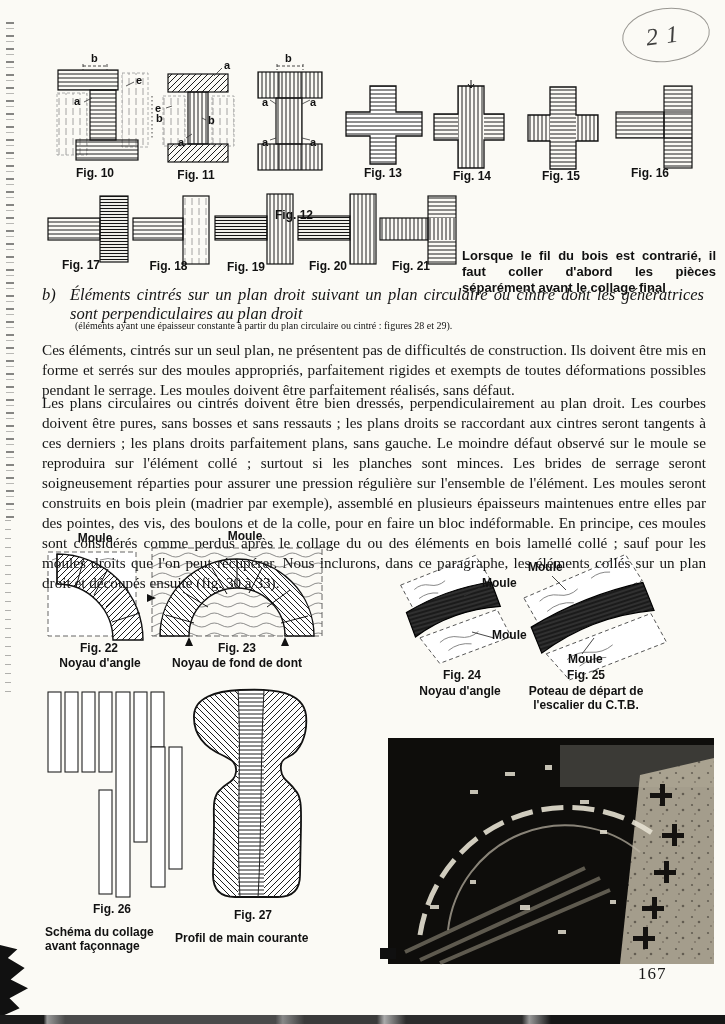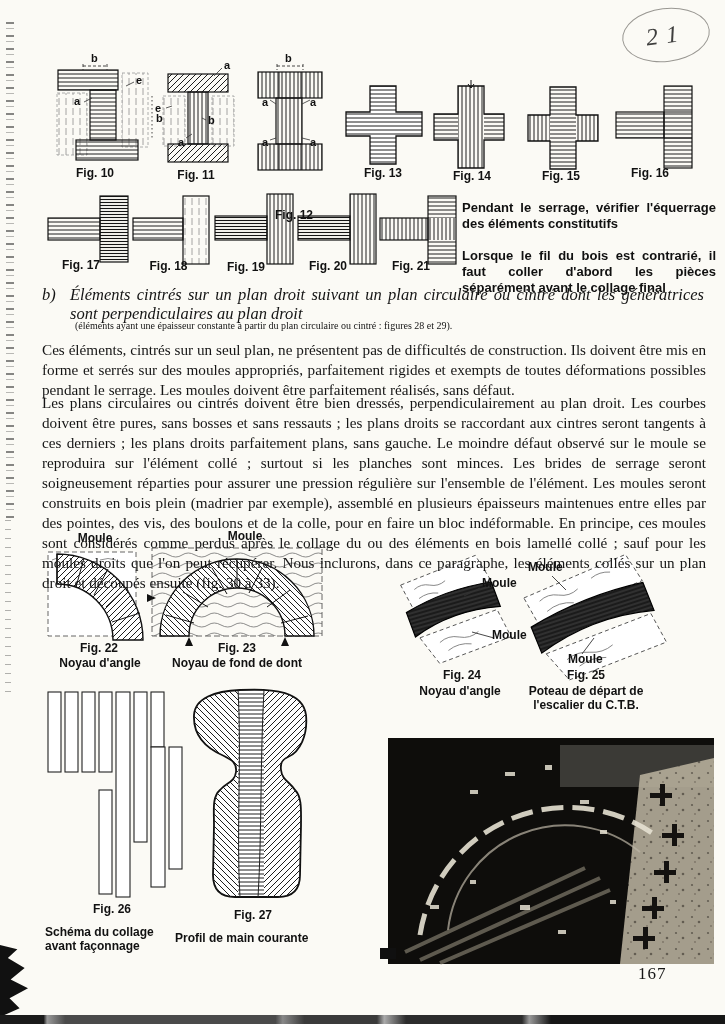--- a/index.html
+++ b/index.html
@@ -307,7 +307,6 @@
   <div class="cap cc" style="left:328px;top:259px;">Fig. 20</div>
   <div class="cap cc" style="left:411px;top:259px;">Fig. 21</div>
 
-  <div class="note" style="top:200px;">Pendant le serrage, vérifier l'équerrage des éléments constitutifs</div>
   <div class="note" style="top:236px;margin-top:12px;">Lorsque le fil du bois est contrarié, il faut coller d'abord les pièces séparément avant le collage final</div>
 
   <div class="hb">

